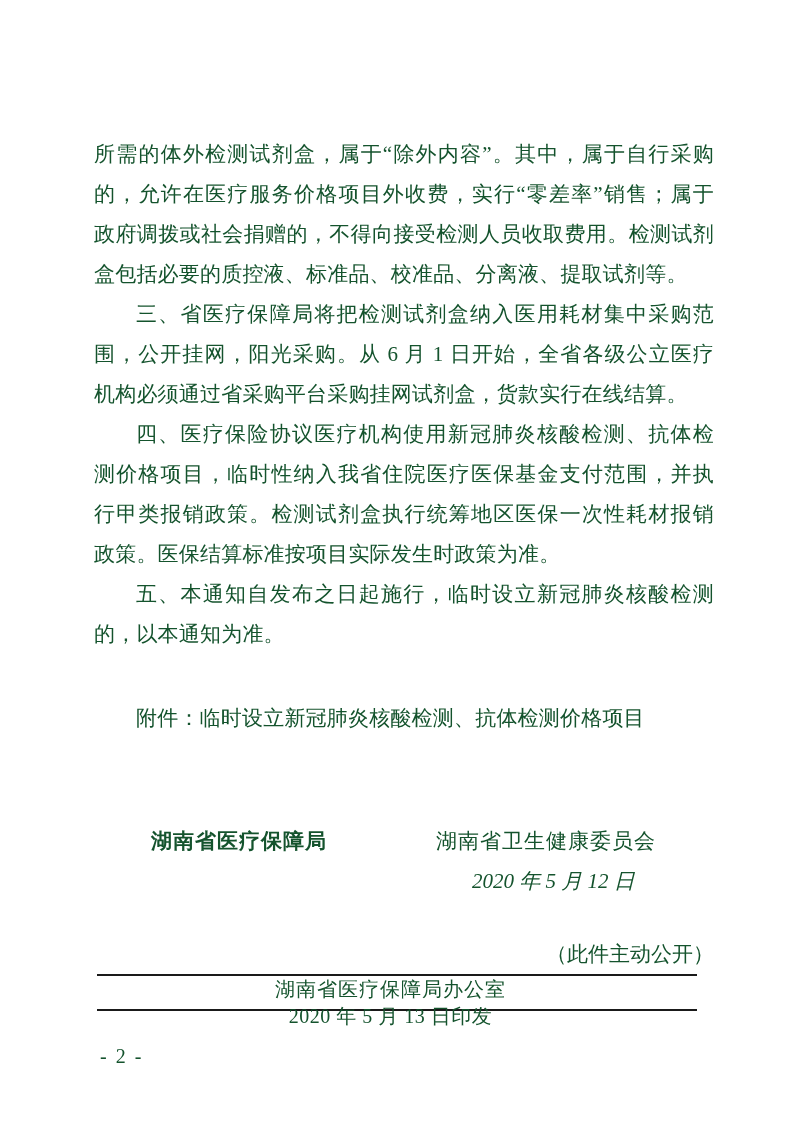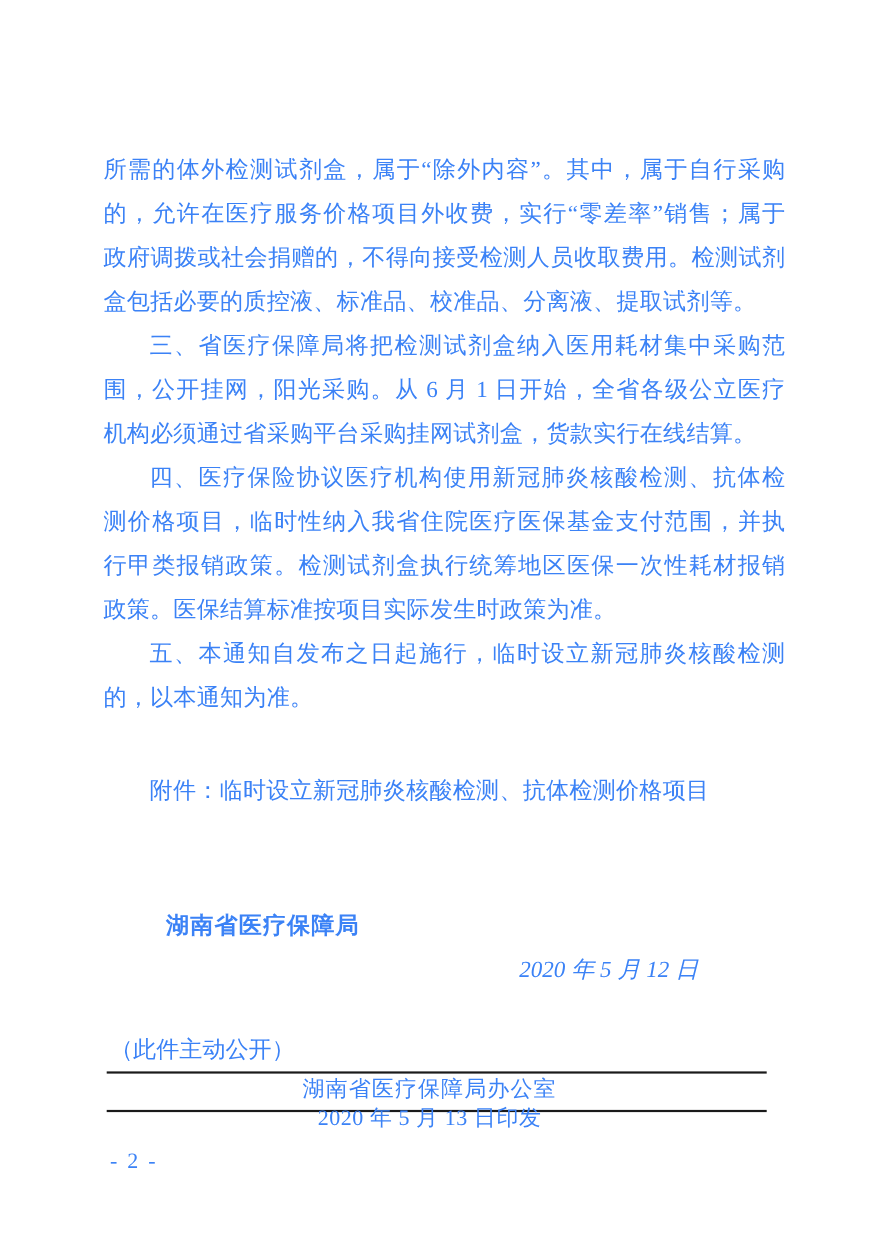--- a/index.html
+++ b/index.html
@@ -13,7 +13,7 @@
     height: 1122px;
     background: #ffffff;
     font-family: "Liberation Serif", "DejaVu Serif", serif;
-    color: #3b82f6;
+    color: #14532d;
     overflow: hidden;
   }
   .content {

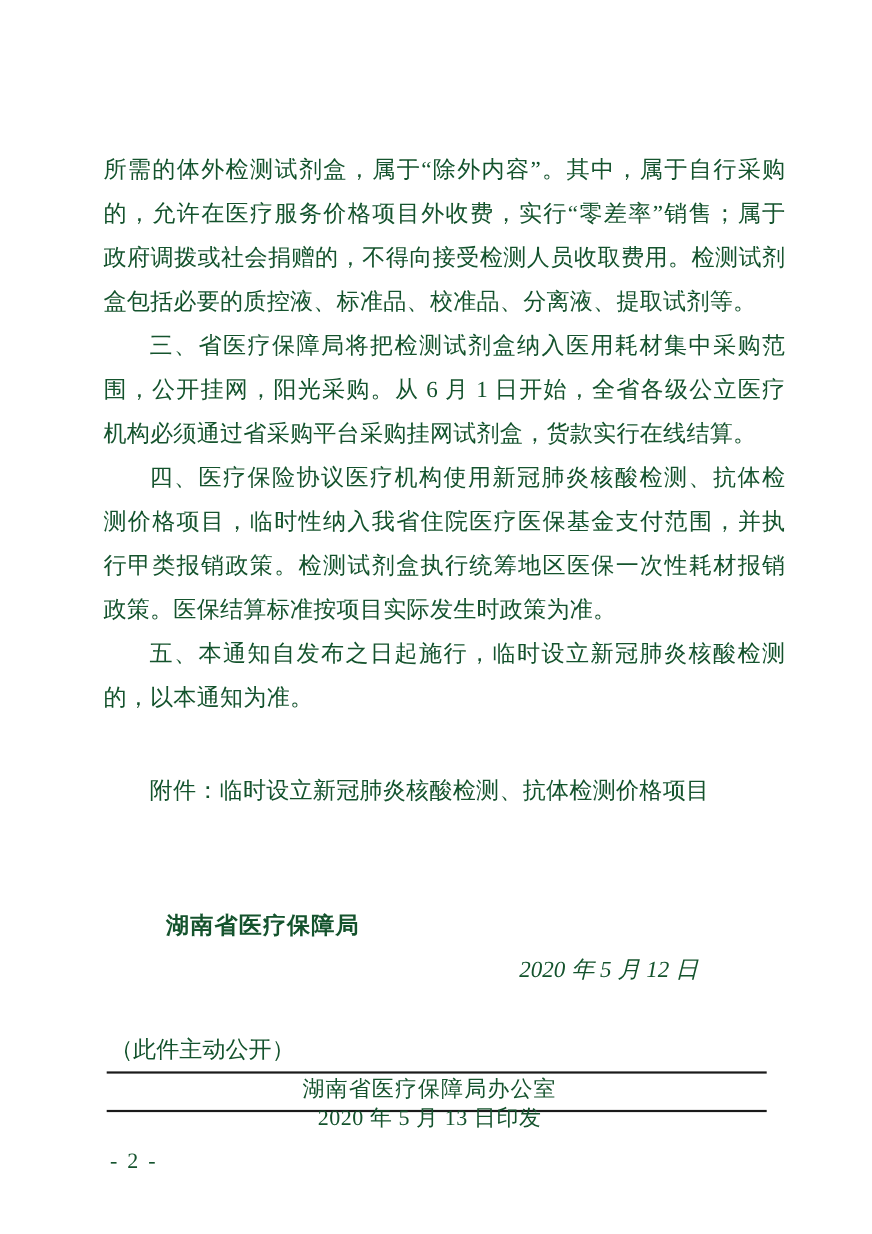--- a/index.html
+++ b/index.html
@@ -135,6 +135,7 @@
 
     <div class="sig-block">
       <span class="sig-left">湖南省医疗保障局</span>
+      <span class="sig-right">湖南省卫生健康委员会</span>
       <span class="sig-date">2020 年 5 月 12 日</span>
     </div>
 

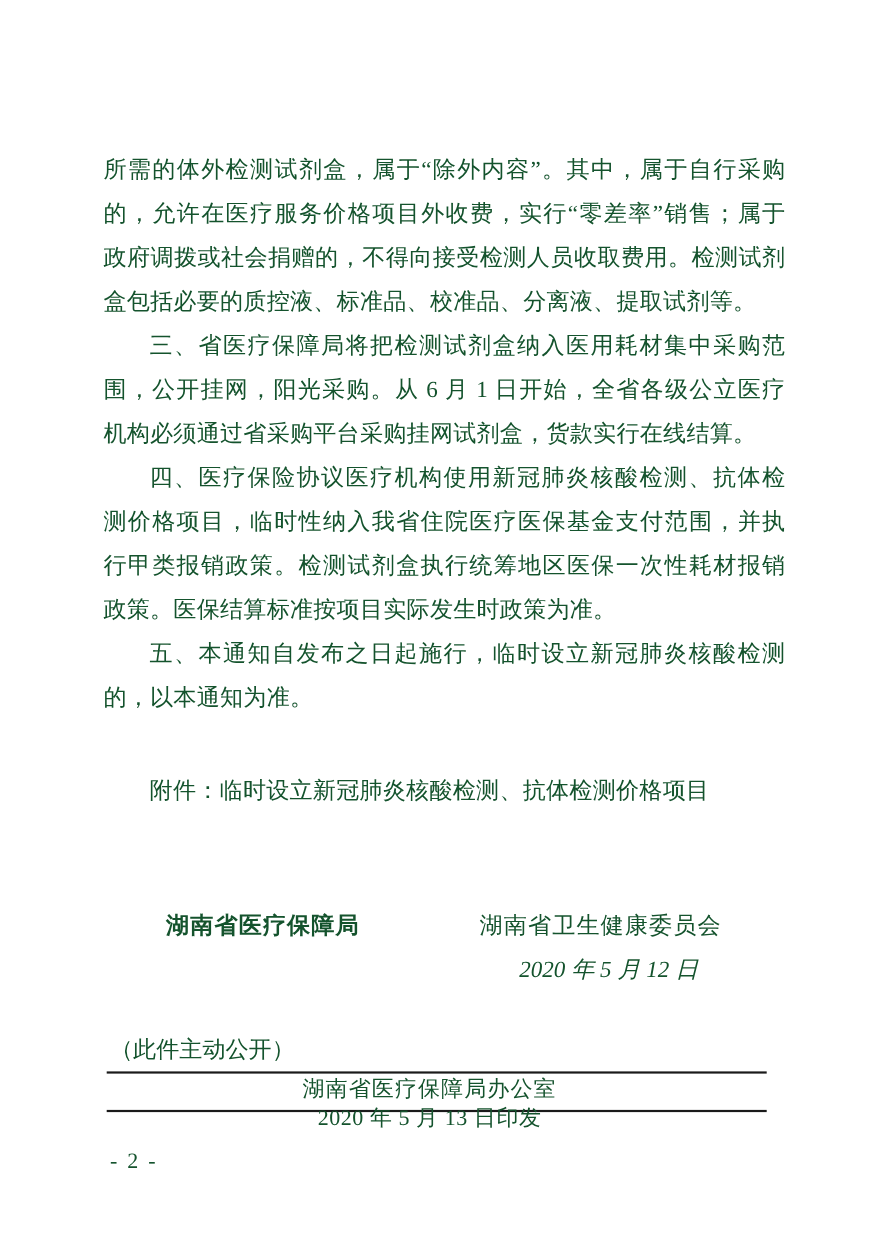--- a/index.html
+++ b/index.html
@@ -83,6 +83,7 @@
     line-height: 40px;
     height: 40px;
     padding-left: 6px;
+    text-align: right;
   }
   .footer-box {
     margin-left: 3px;

